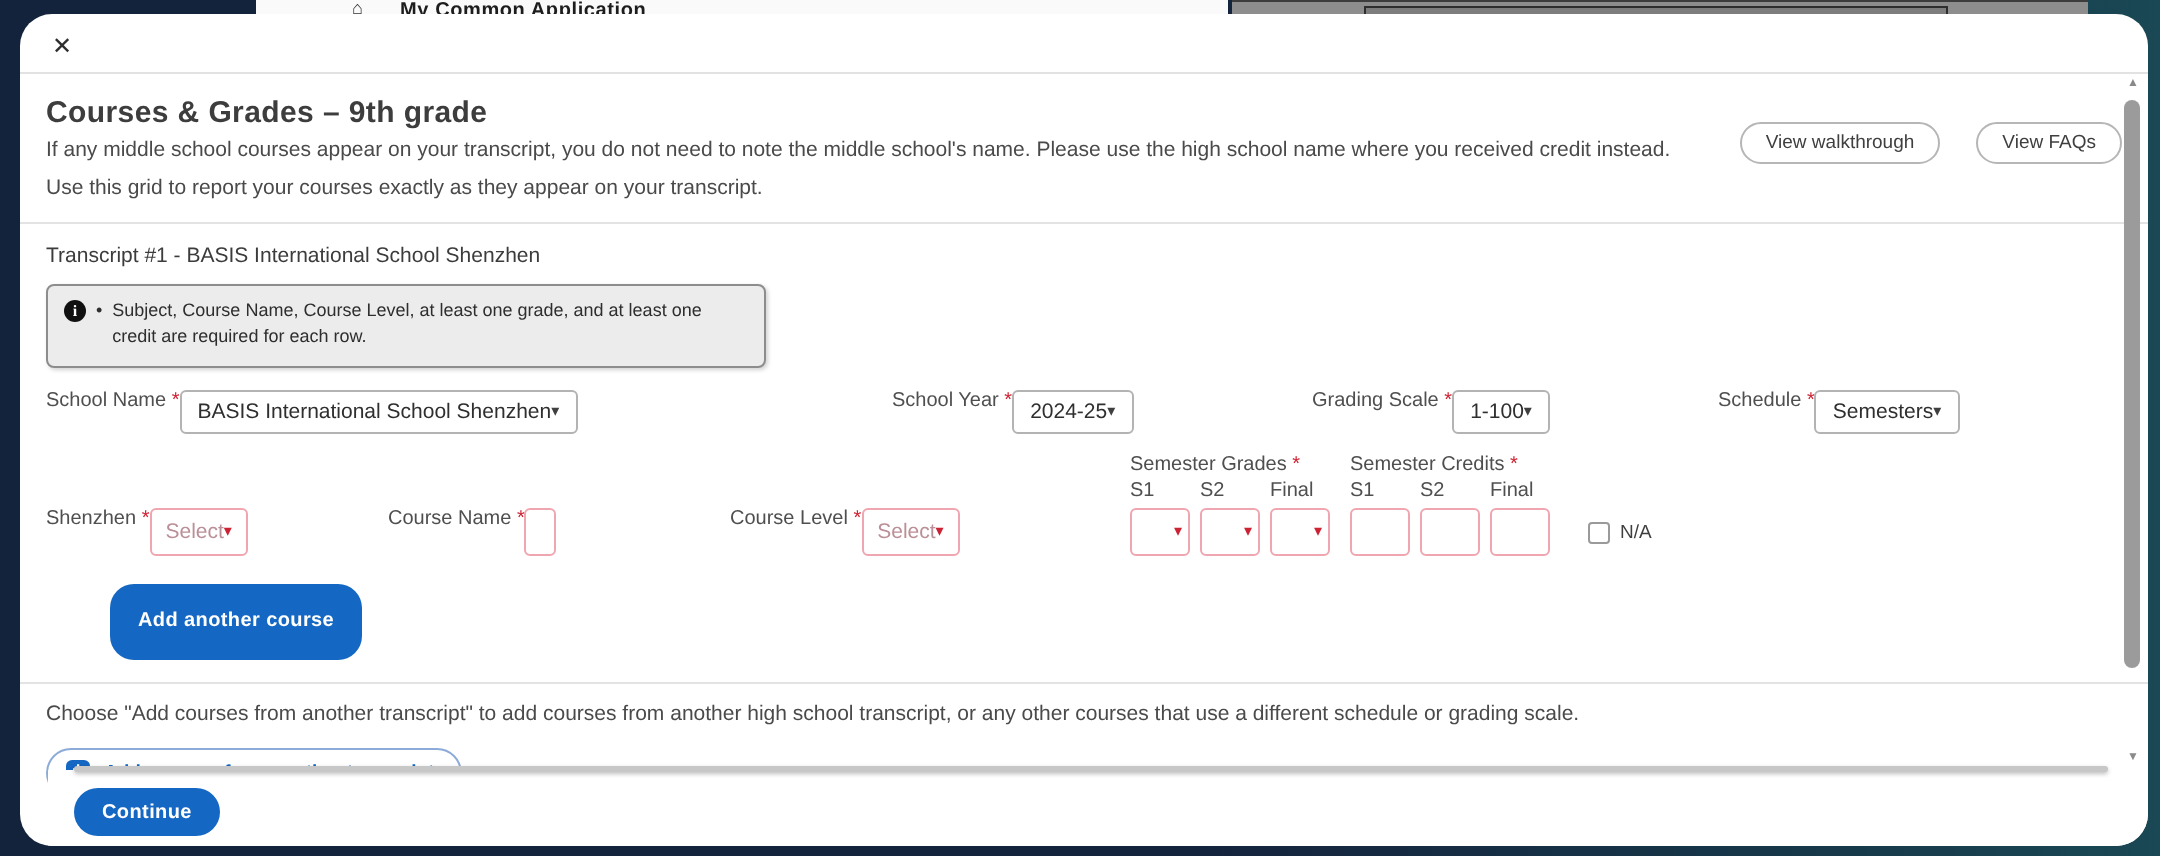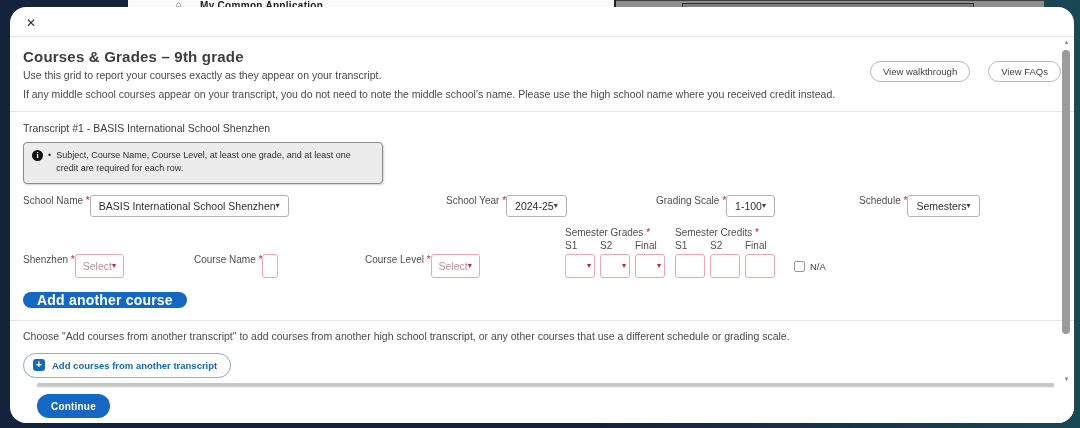--- a/index.html
+++ b/index.html
@@ -113,8 +113,8 @@
     <div class="header-row">
       <div>
         <h1 class="page-heading">Courses &amp; Grades – 9th grade</h1>
+        <p class="intro">If any middle school courses appear on your transcript, you do not need to note the middle school's name. Please use the high school name where you received credit instead.</p>
         <p class="intro">Use this grid to report your courses exactly as they appear on your transcript.</p>
-        <p class="intro">If any middle school courses appear on your transcript, you do not need to note the middle school's name. Please use the high school name where you received credit instead.</p>
       </div>
       <div class="header-btns">
         <button class="pill-outline">View walkthrough</button>

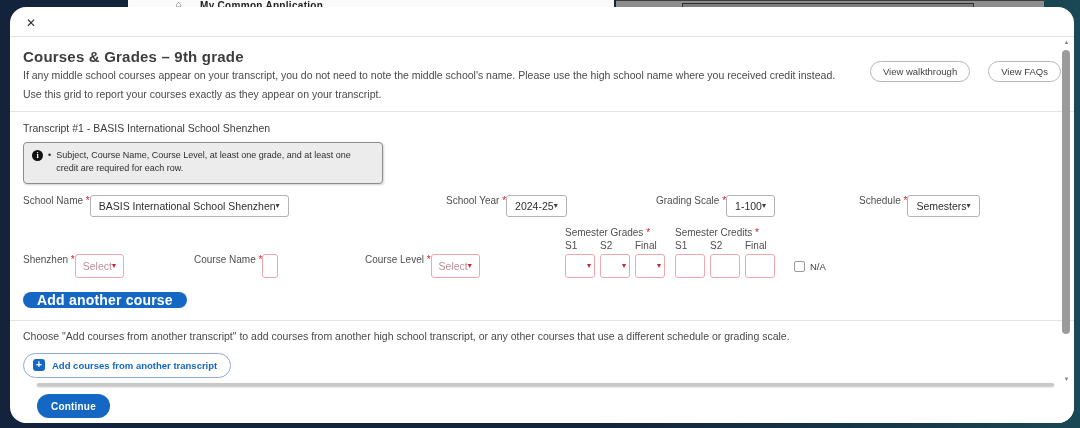--- a/index.html
+++ b/index.html
@@ -70,7 +70,7 @@
   .checkbox { width:11px; height:11px; border:1px solid #9a9a9a; border-radius:2px; background:#fff; cursor:pointer; }
   .na-label { font-size:9.5px; color:#3f3f3f; margin-left:5px; }
 
-  .btn-blue { display:inline-flex; align-items:center; background:#1467c2; color:#fff; font-size:14px; font-weight:bold; border:none; border-radius:12px; padding:0 14px; height:16px; cursor:pointer; letter-spacing:.2px; }
+  .btn-blue { display:inline-flex; align-items:center; background:#1467c2; color:#fff; font-size:10px; font-weight:bold; border:none; border-radius:12px; padding:0 14px; height:38px; cursor:pointer; letter-spacing:.2px;margin-left:32px; }
   .add-course { margin-top:14px; }
 
   .another-text { margin-top:8px; font-size:10.5px; color:#4a4a4a; line-height:1.4; max-width:1040px; }

